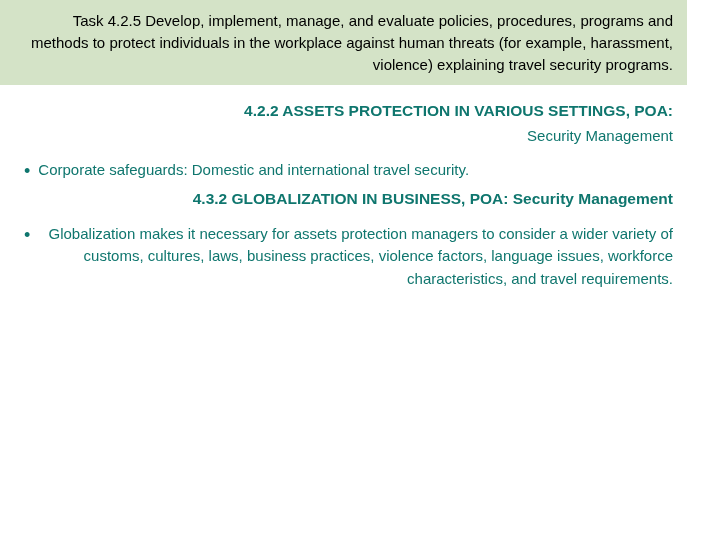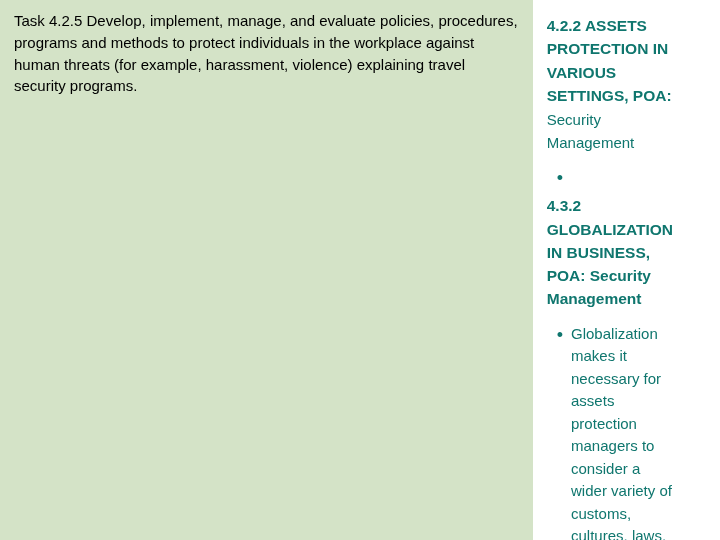--- a/index.html
+++ b/index.html
@@ -20,6 +20,8 @@
       width: 687px;
       height: 540px;
       display: flex;
+      flex-direction: column;
+      text-align: right;
     }
 
     .header-box {

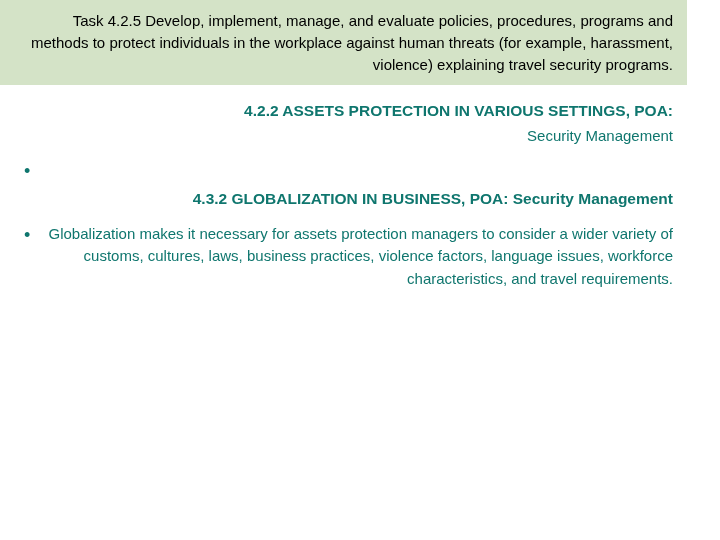--- a/index.html
+++ b/index.html
@@ -105,6 +105,7 @@
       </div>
       <div class="bullet-item">
         <span class="bullet-dot">•</span>
+        <span class="bullet-text">Corporate safeguards: Domestic and international travel security.</span>
       </div>
     </div>
 

